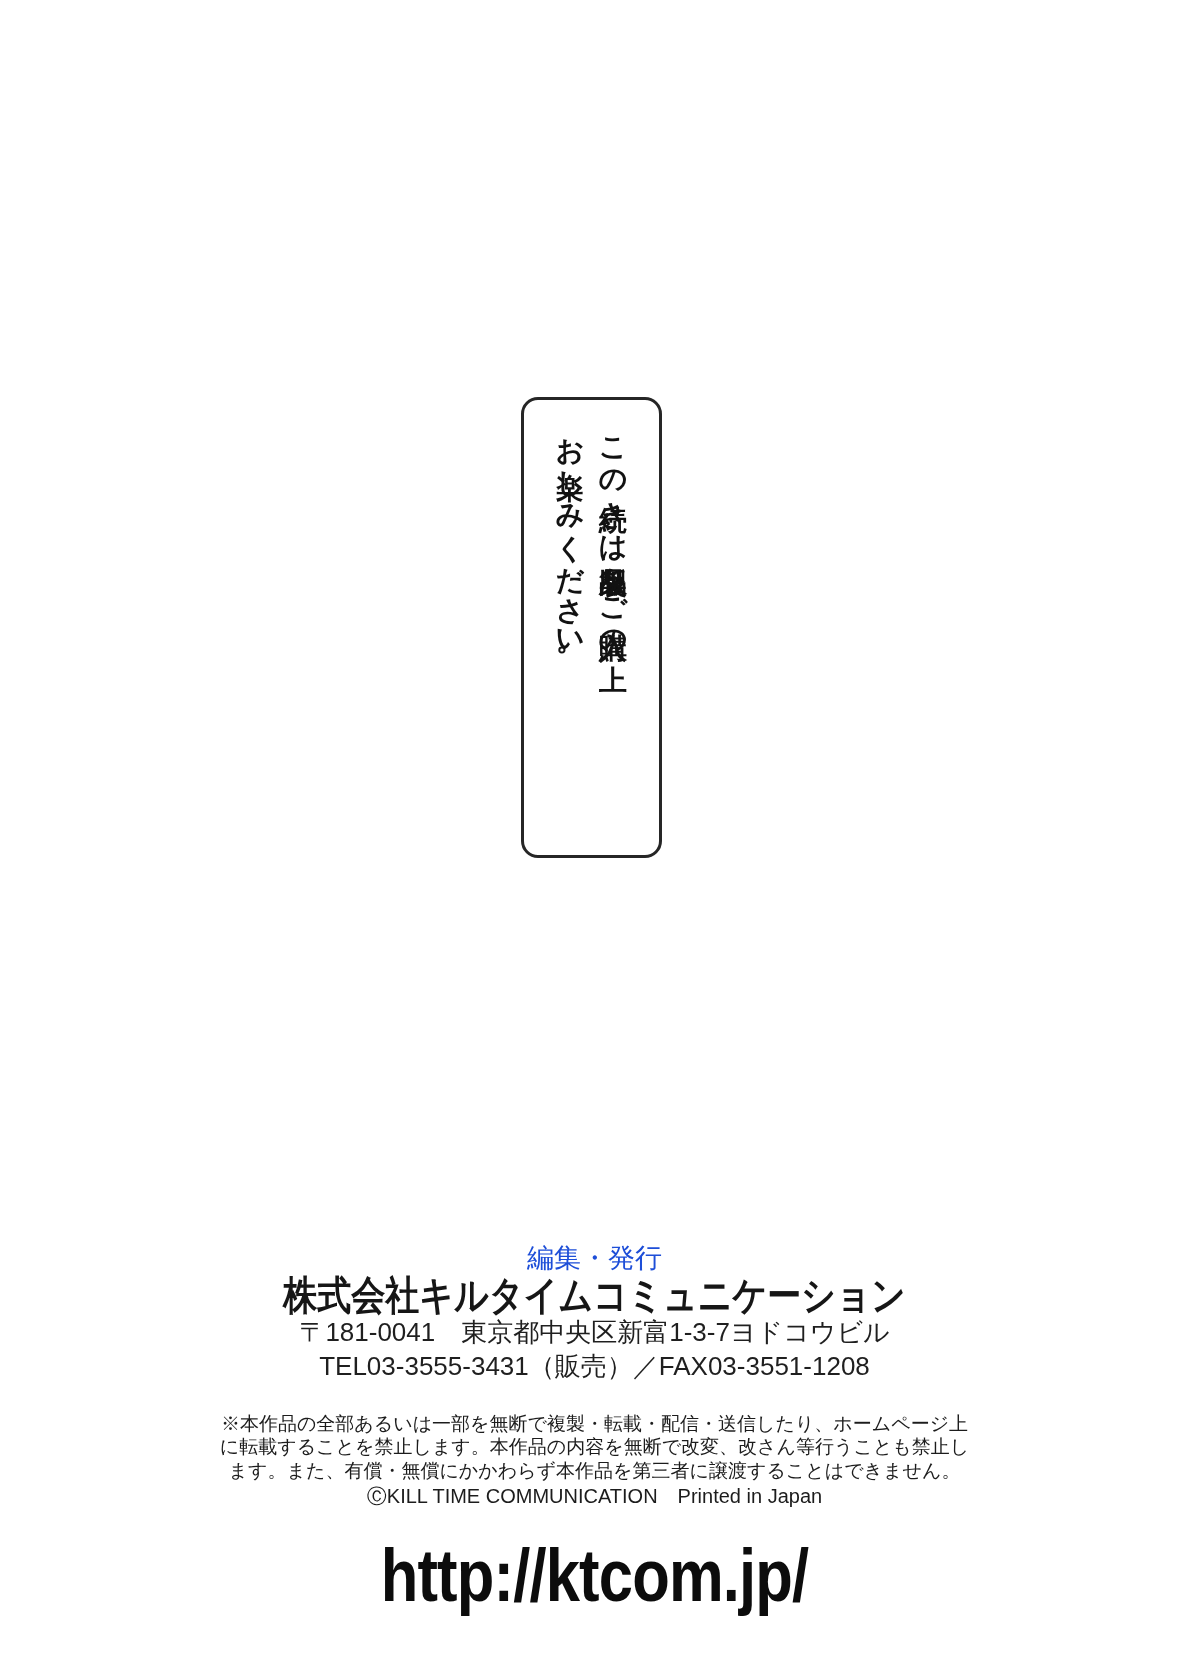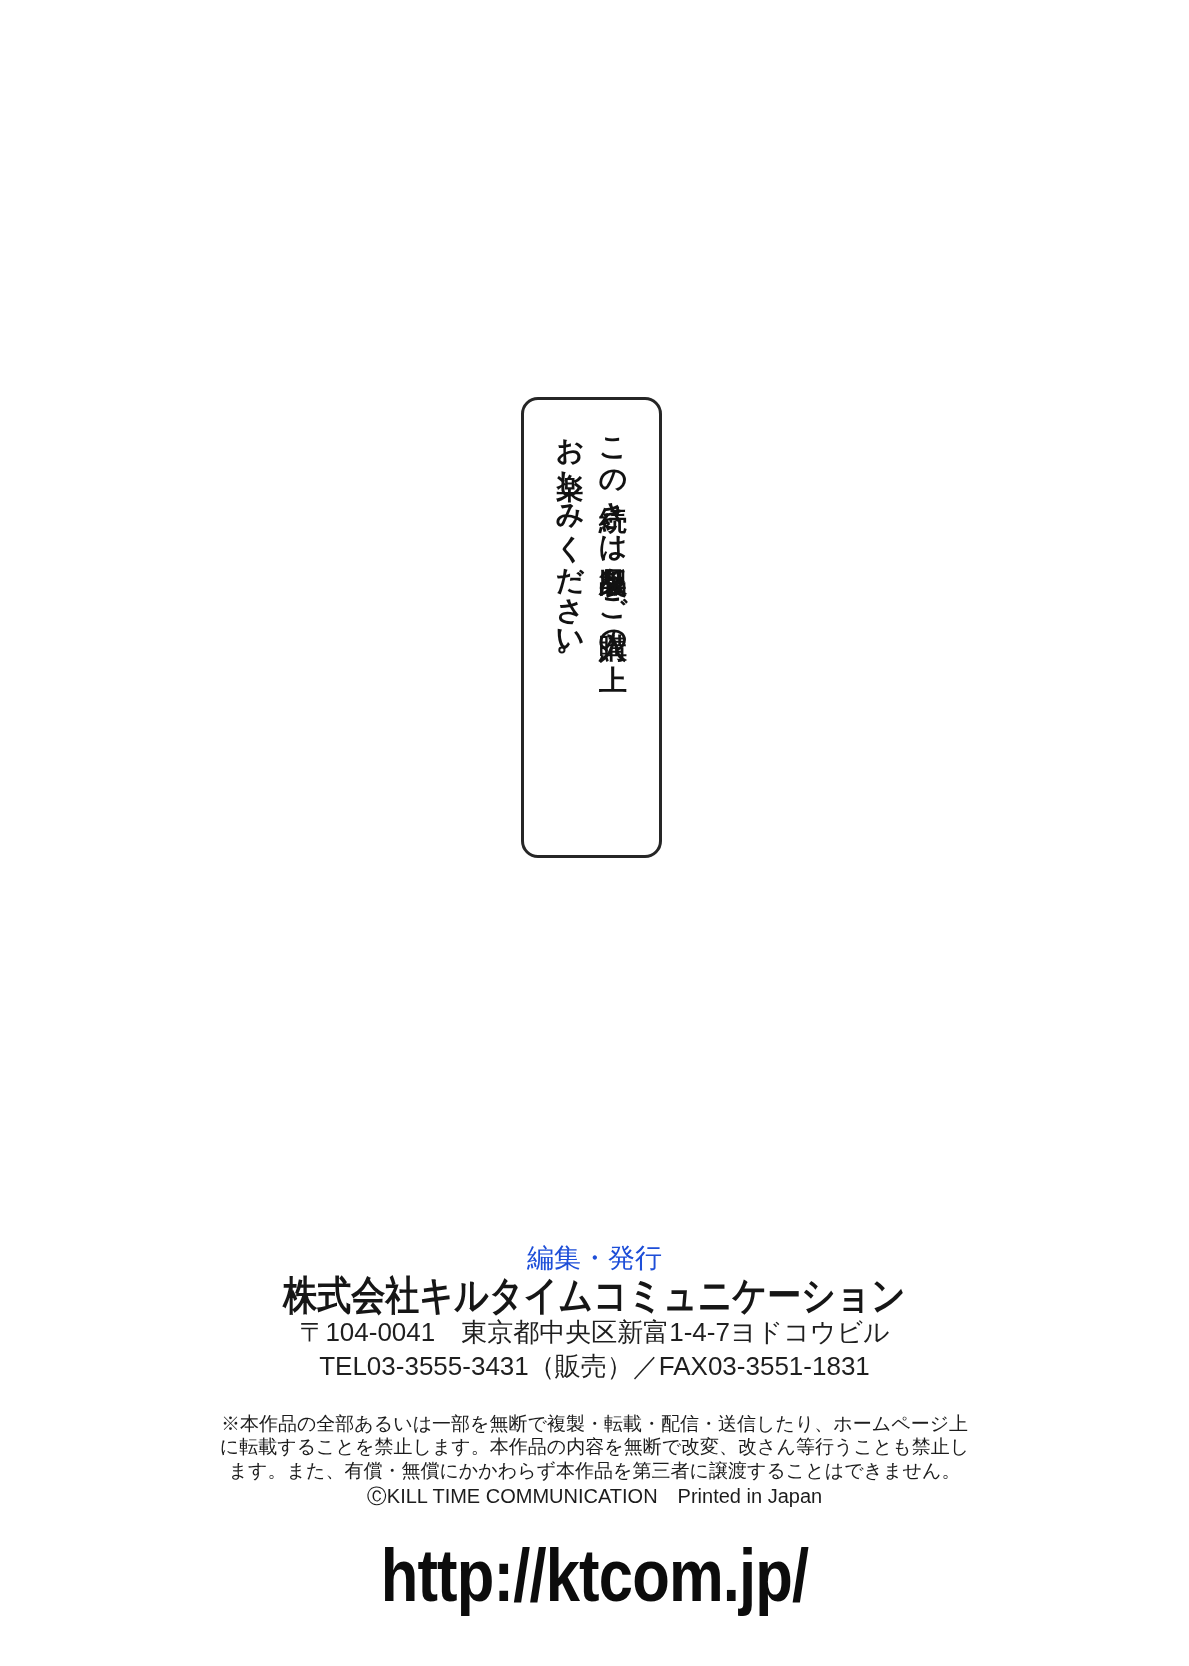--- a/index.html
+++ b/index.html
@@ -121,7 +121,7 @@
   <section class="colophon">
     <p class="pub-label">編集・発行</p>
     <p class="pub-name">株式会社キルタイムコミュニケーション</p>
-    <p class="pub-address">〒104-0041　東京都中央区新富1-4-7ヨドコウビル</p>
+    <p class="pub-address">〒181-0041　東京都中央区新富1-3-7ヨドコウビル</p>
     <p class="pub-tel">TEL03-3555-3431（販売）／FAX03-3551-1831</p>
     <p class="disclaimer">※本作品の全部あるいは一部を無断で複製・転載・配信・送信したり、ホームページ上
 に転載することを禁止します。本作品の内容を無断で改変、改さん等行うことも禁止し

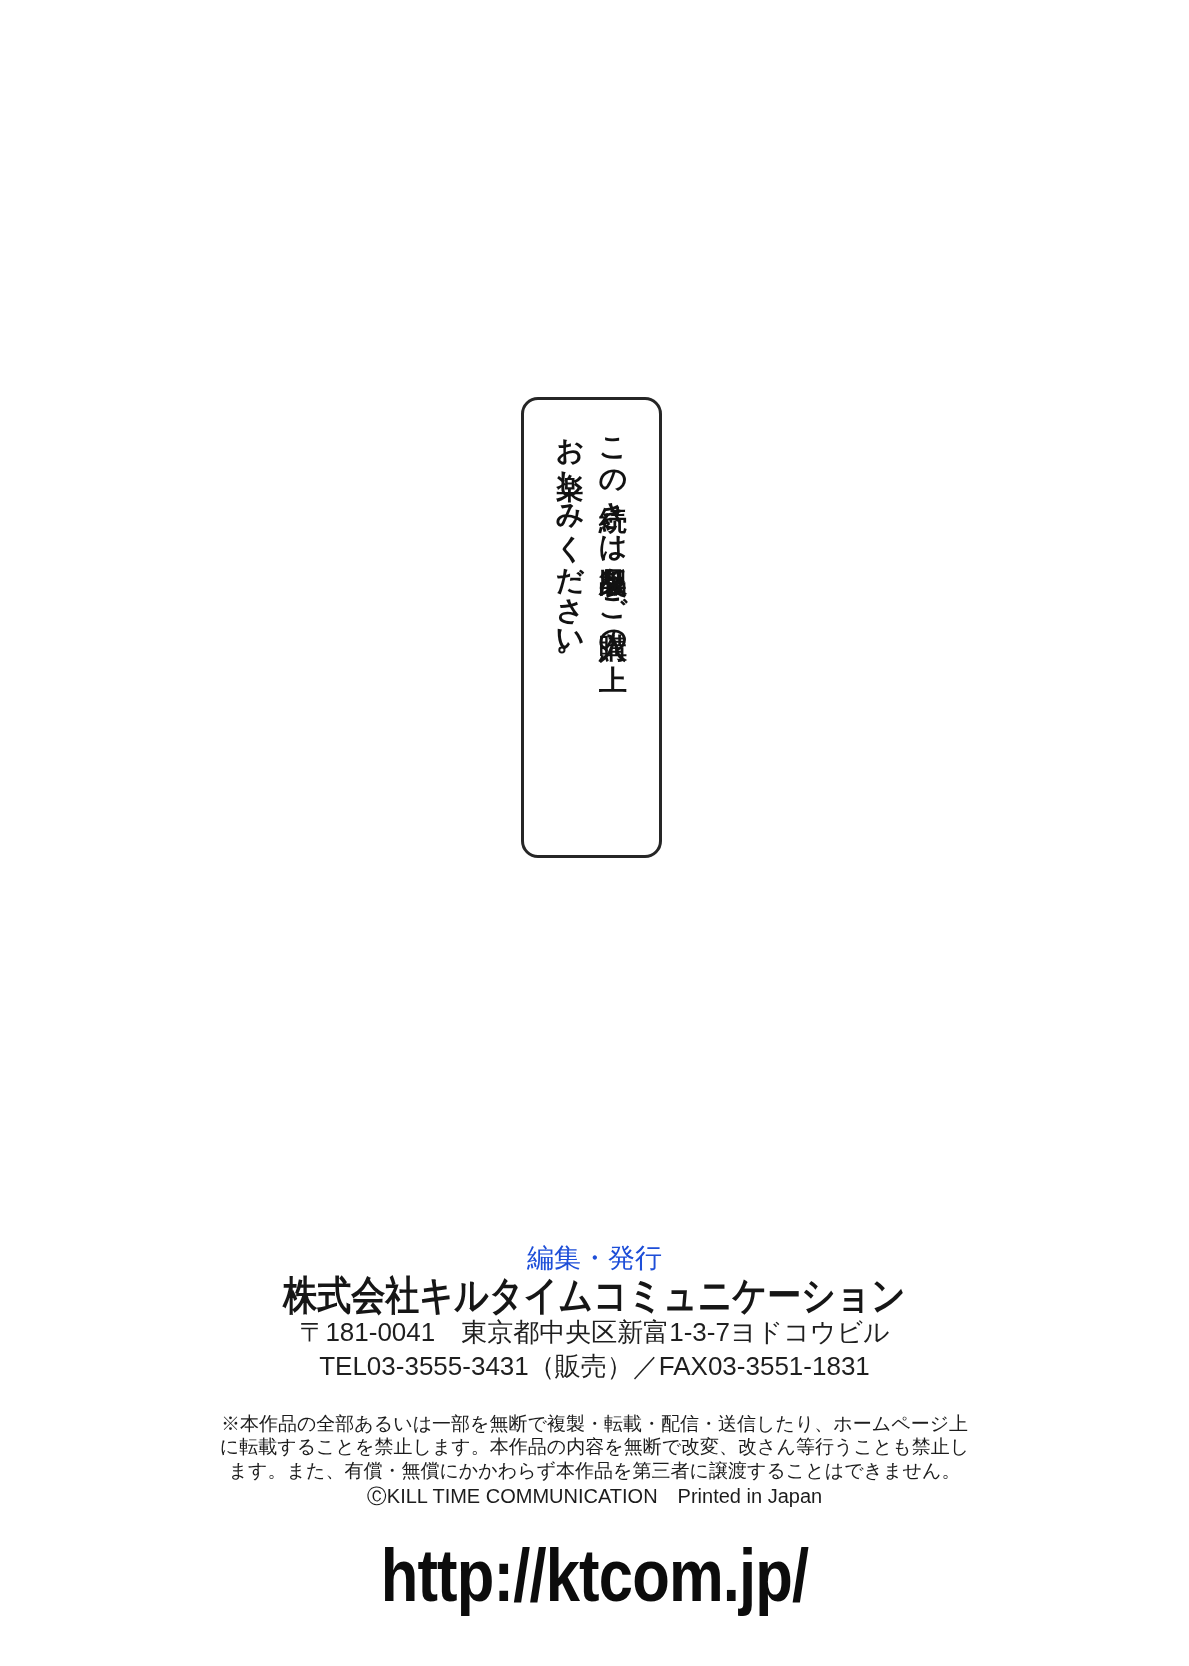--- a/index.html
+++ b/index.html
@@ -122,7 +122,7 @@
     <p class="pub-label">編集・発行</p>
     <p class="pub-name">株式会社キルタイムコミュニケーション</p>
     <p class="pub-address">〒181-0041　東京都中央区新富1-3-7ヨドコウビル</p>
-    <p class="pub-tel">TEL03-3555-3431（販売）／FAX03-3551-1831</p>
+    <p class="pub-tel">TEL03-3555-3431（販売）／FAX03-3551-1208</p>
     <p class="disclaimer">※本作品の全部あるいは一部を無断で複製・転載・配信・送信したり、ホームページ上
 に転載することを禁止します。本作品の内容を無断で改変、改さん等行うことも禁止し
 ます。また、有償・無償にかかわらず本作品を第三者に譲渡することはできません。</p>

